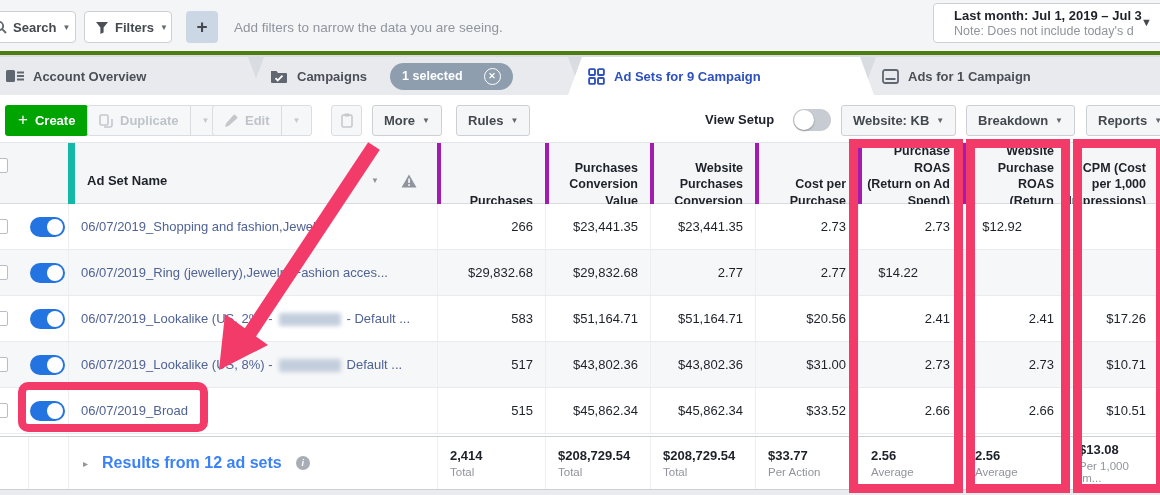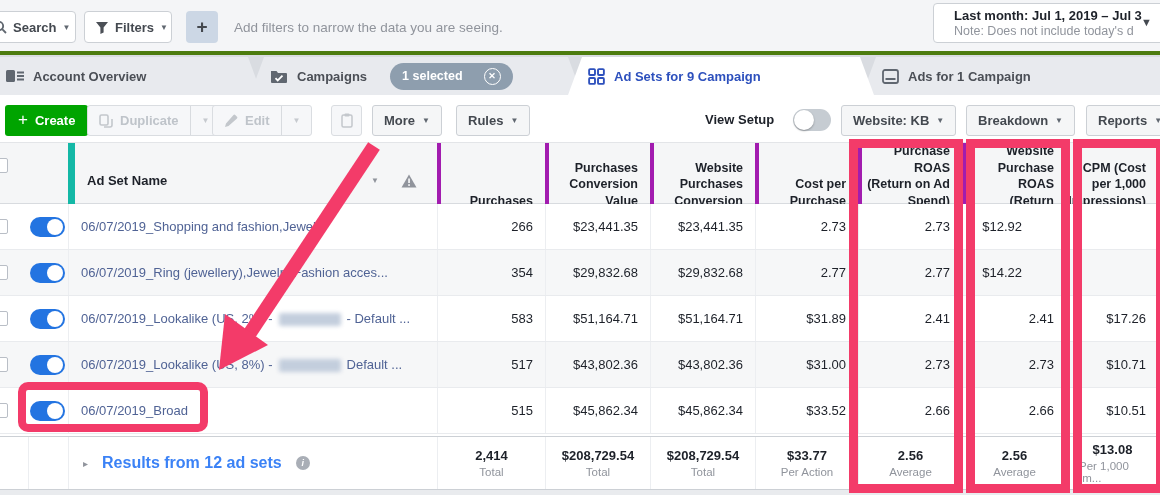--- a/index.html
+++ b/index.html
@@ -306,7 +306,6 @@
     <div class="td td-name">
         <a href="#">06/07/2019_Ring (jewellery),Jewelry,Fashion acces...</a>
       </div>
-    <div class="td">354</div>
     <div class="td">$29,832.68</div>
     <div class="td">$29,832.68</div>
     <div class="td">2.77</div>

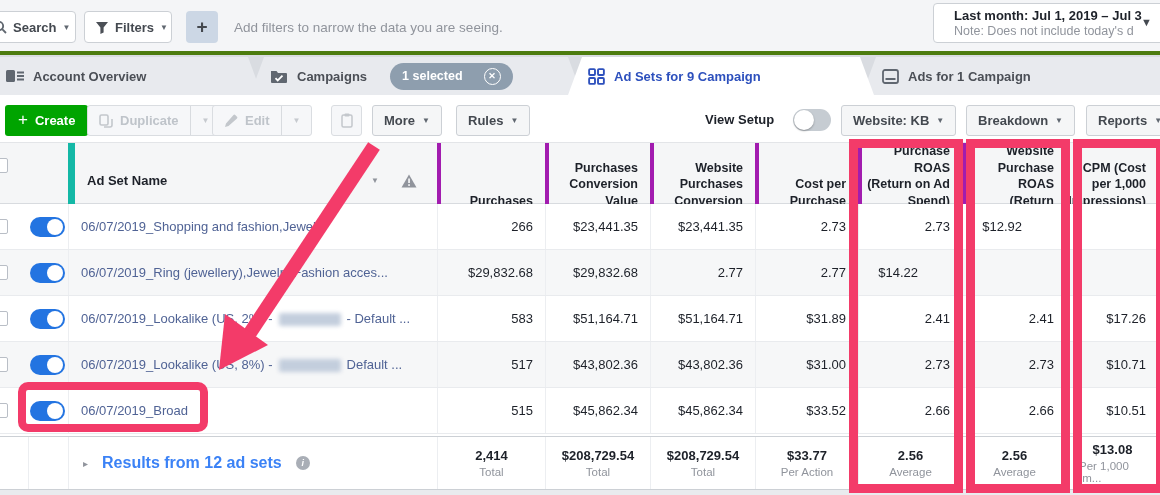--- a/index.html
+++ b/index.html
@@ -326,7 +326,7 @@
     <div class="td">583</div>
     <div class="td">$51,164.71</div>
     <div class="td">$51,164.71</div>
-    <div class="td">$31.89</div>
+    <div class="td">$20.56</div>
     <div class="td">2.41</div>
     <div class="td">2.41</div>
     <div class="td td-cpm">$17.26</div>

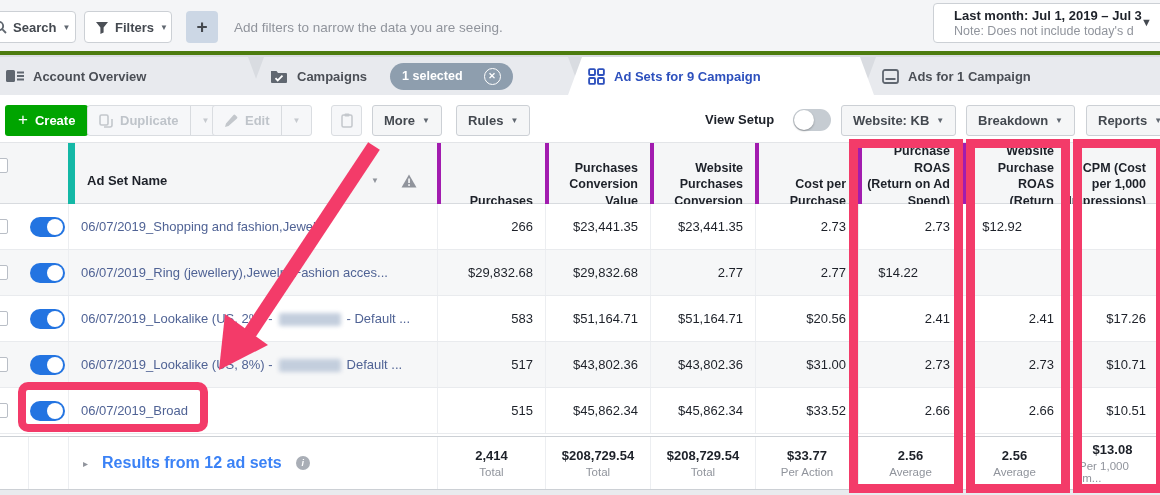--- a/index.html
+++ b/index.html
@@ -90,7 +90,7 @@
   
   .tfoot{position:absolute;left:0;top:436px;width:1190px;height:54px;background:#fff;
          border-top:1px solid #ccd0d5;border-bottom:1px solid #ccd0d5;box-sizing:border-box;}
-  .tf{display:flex;flex-direction:column;align-items:center;justify-content:center;
+  .tf{display:flex;flex-direction:column;align-items:flex-start;justify-content:center;
       padding:0 12px;border-left:1px solid #eceef1;box-sizing:border-box;height:52px;}
   .tf .v{font-size:13px;font-weight:bold;color:#1d2129;}
   .tf .s{font-size:11.5px;color:#90949c;margin-top:3px;}

